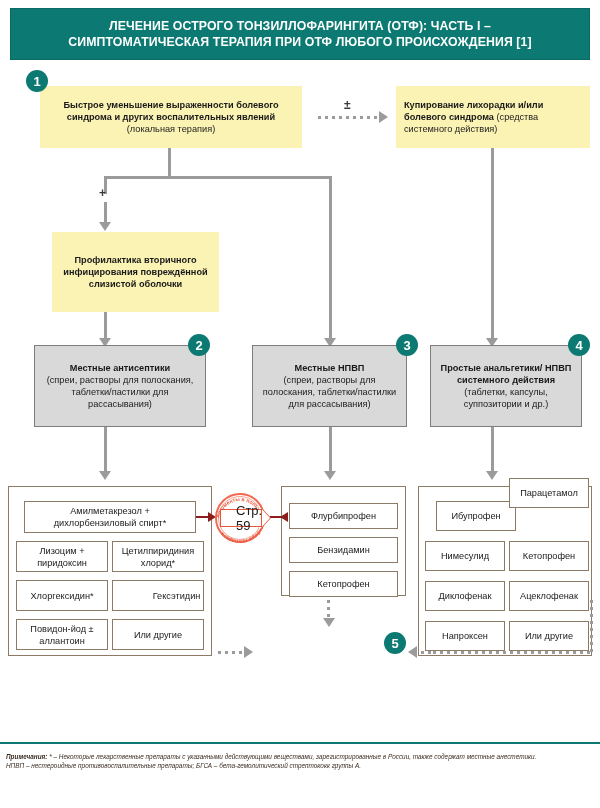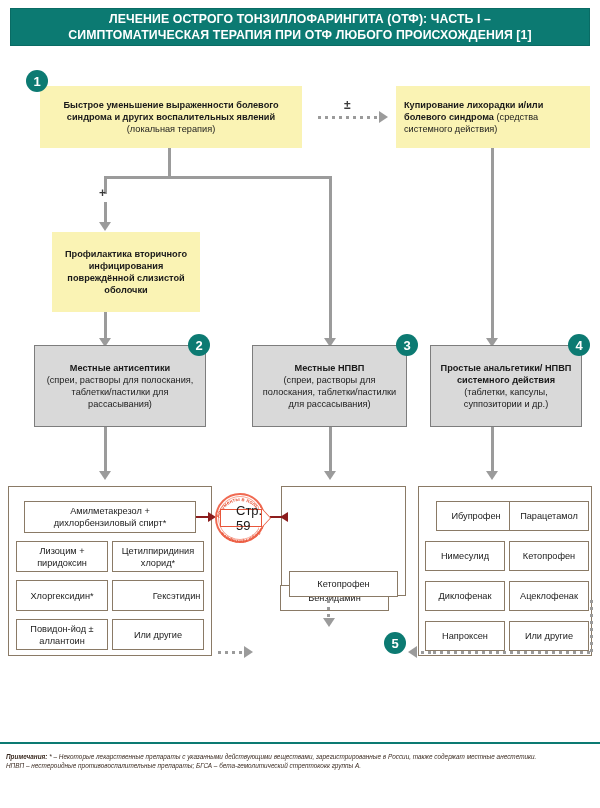--- a/index.html
+++ b/index.html
@@ -14,7 +14,7 @@
 
   
   .header{
-    position:absolute;left:10px;top:8px;width:580px;height:38px;
+    position:absolute;left:10px;top:8px;width:580px;height:52px;
     background:#0c7a72;
     border:1px solid #0a6b64;
     box-sizing:border-box;

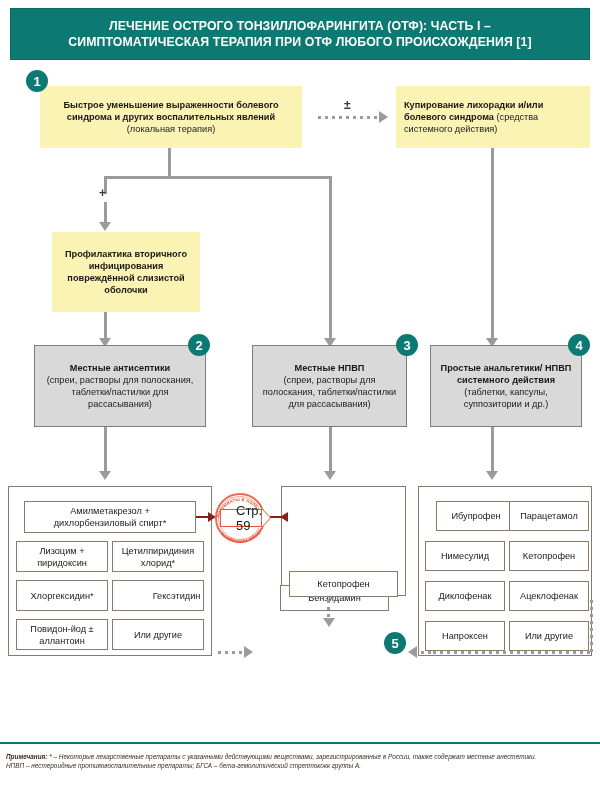--- a/index.html
+++ b/index.html
@@ -181,7 +181,7 @@
   <div class="ln vl" style="left:104px;top:202px;height:24px;"></div>
   <div class="arrow-d" style="left:99px;top:222px;"></div>
 
-  <div class="box yellow ctr" style="left:52px;top:232px;width:148px;height:80px;">
+  <div class="box yellow ctr" style="left:52px;top:232px;width:167px;height:80px;">
     <div class="t t-bold">Профилактика вторичного инфицирования повреждённой слизистой оболочки</div>
   </div>
 

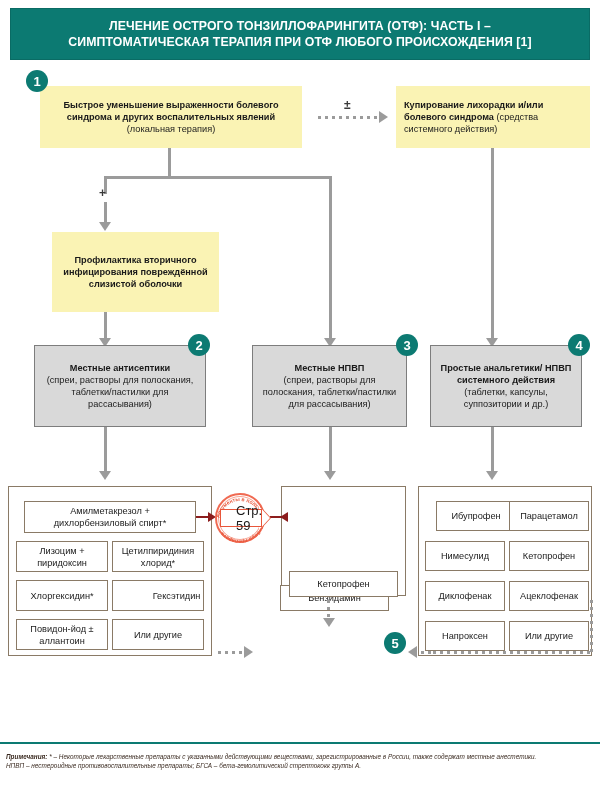--- a/index.html
+++ b/index.html
@@ -264,7 +264,7 @@
   <div class="box plain ctr" style="left:425px;top:501px;width:80px;height:30px;margin-left:11px;">
     <div class="t">Ибупрофен</div>
   </div>
-  <div class="box plain ctr" style="left:509px;top:501px;width:80px;height:30px;">
+  <div class="box plain ctr" style="left:509px;top:478px;width:80px;height:30px;">
     <div class="t">Парацетамол</div>
   </div>
   <div class="box plain ctr" style="left:425px;top:541px;width:80px;height:30px;">

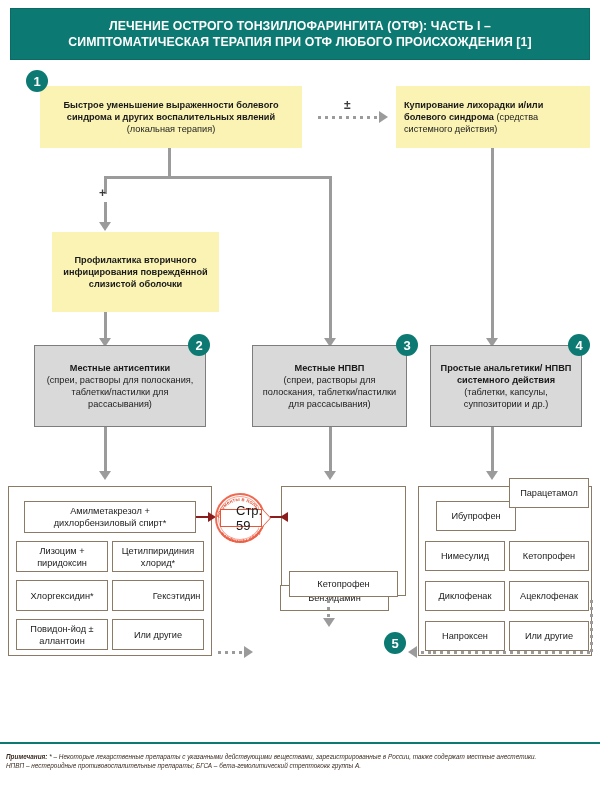--- a/index.html
+++ b/index.html
@@ -251,6 +251,9 @@
   </div>
 
   <div class="box group" style="left:281px;top:486px;width:125px;height:110px;">
+  </div>
+  <div class="box plain ctr" style="left:289px;top:503px;width:109px;height:26px;">
+    <div class="t">Флурбипрофен</div>
   </div>
   <div class="box plain ctr" style="left:280px;top:537px;width:109px;height:26px;margin-top:48px;">
     <div class="t">Бензидамин</div>

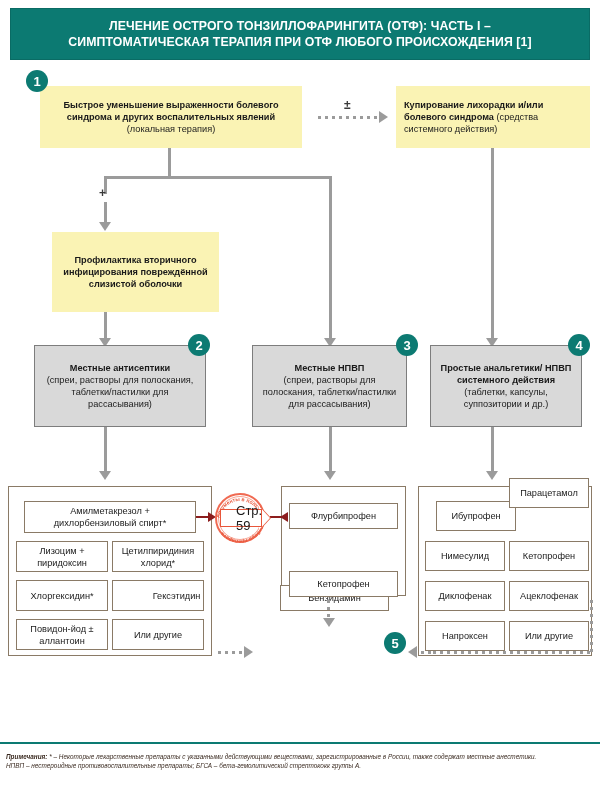--- a/index.html
+++ b/index.html
@@ -255,7 +255,7 @@
   <div class="box plain ctr" style="left:289px;top:503px;width:109px;height:26px;">
     <div class="t">Флурбипрофен</div>
   </div>
-  <div class="box plain ctr" style="left:280px;top:537px;width:109px;height:26px;margin-top:48px;">
+  <div class="box plain ctr" style="left:289px;top:537px;width:109px;height:26px;">
     <div class="t">Бензидамин</div>
   </div>
   <div class="box plain ctr" style="left:289px;top:571px;width:109px;height:26px;">

